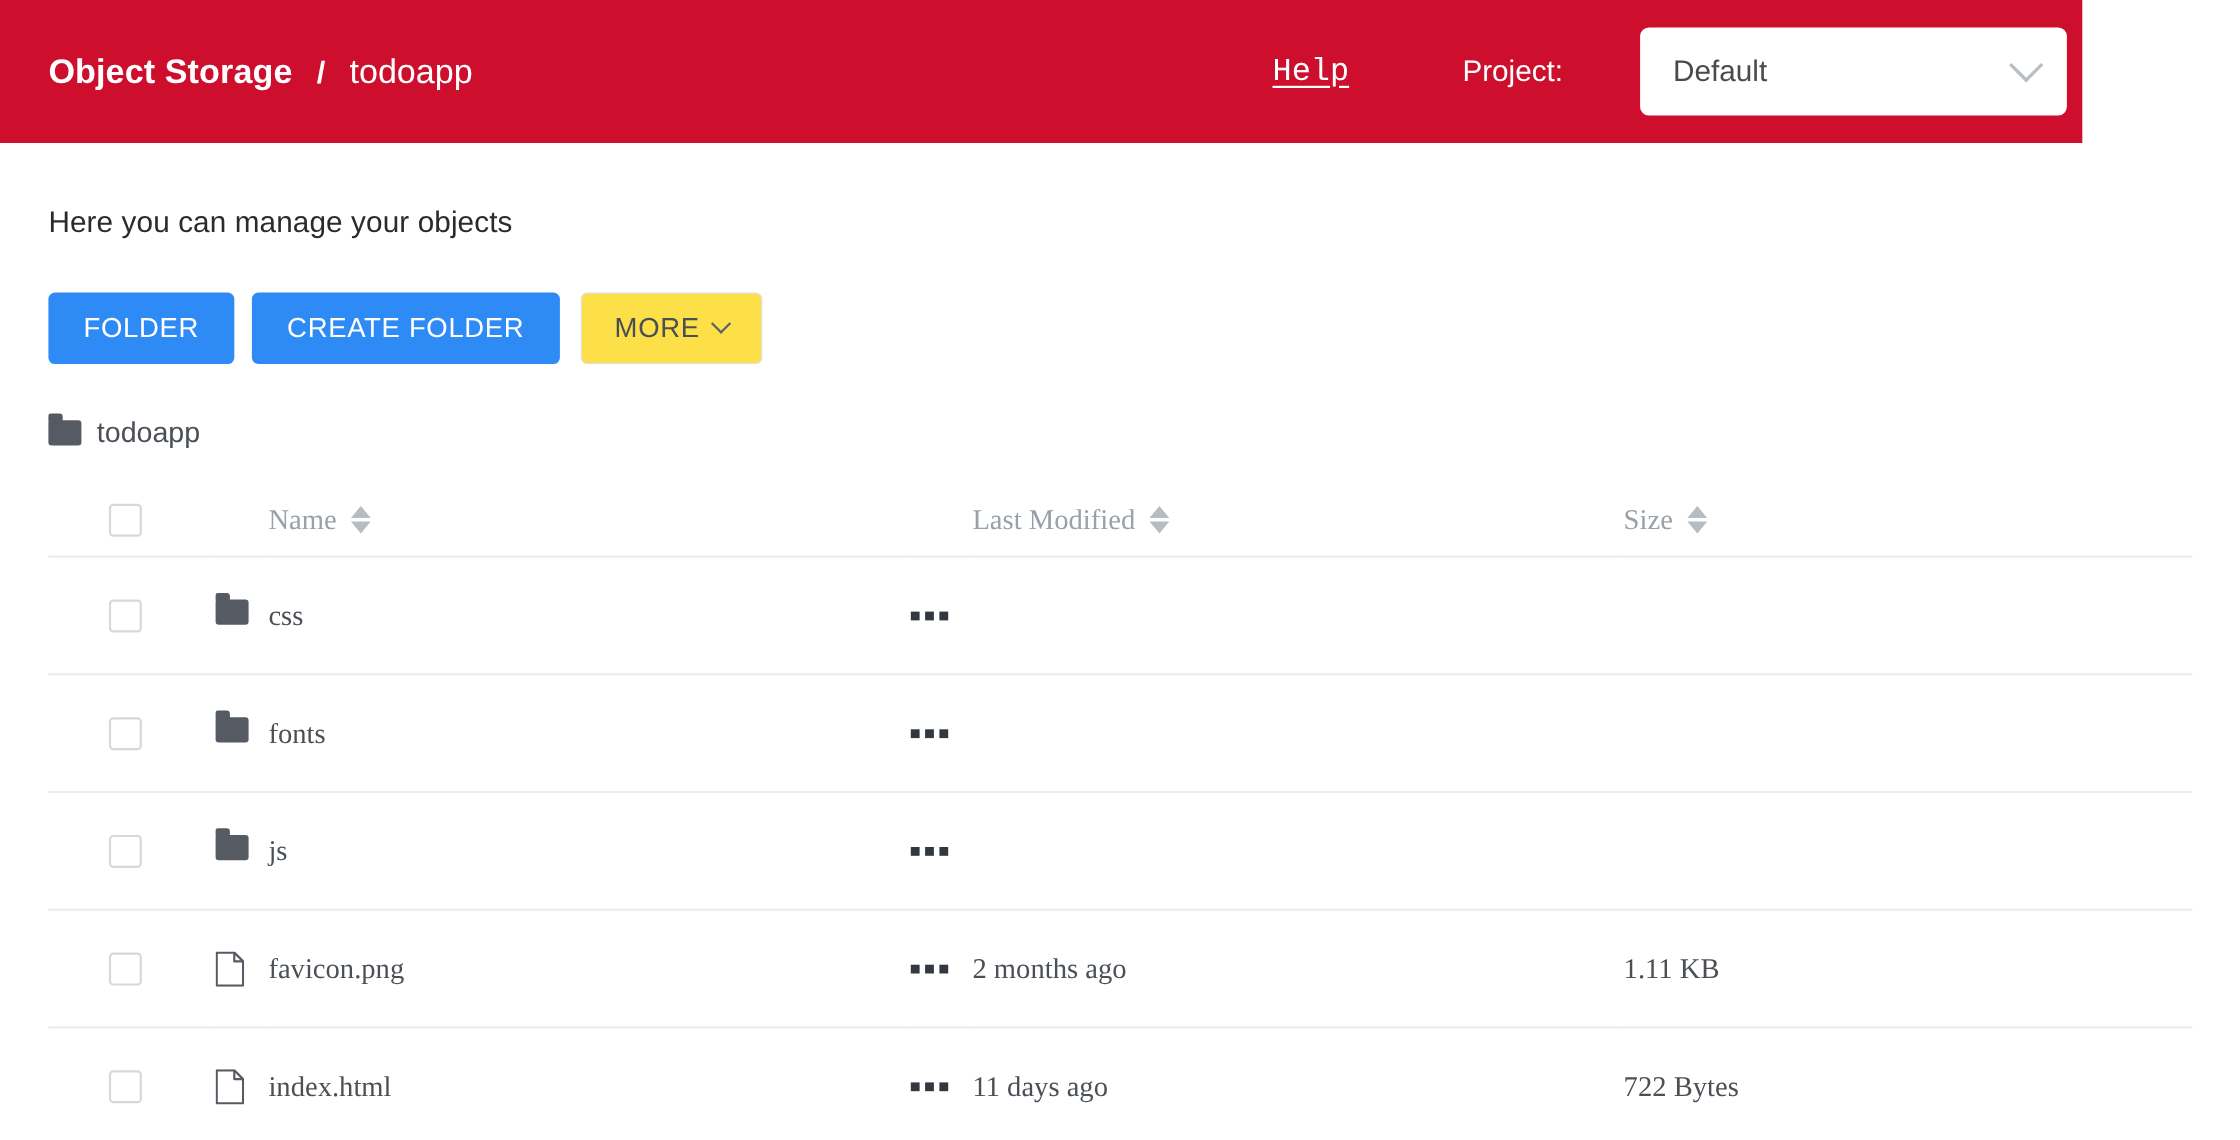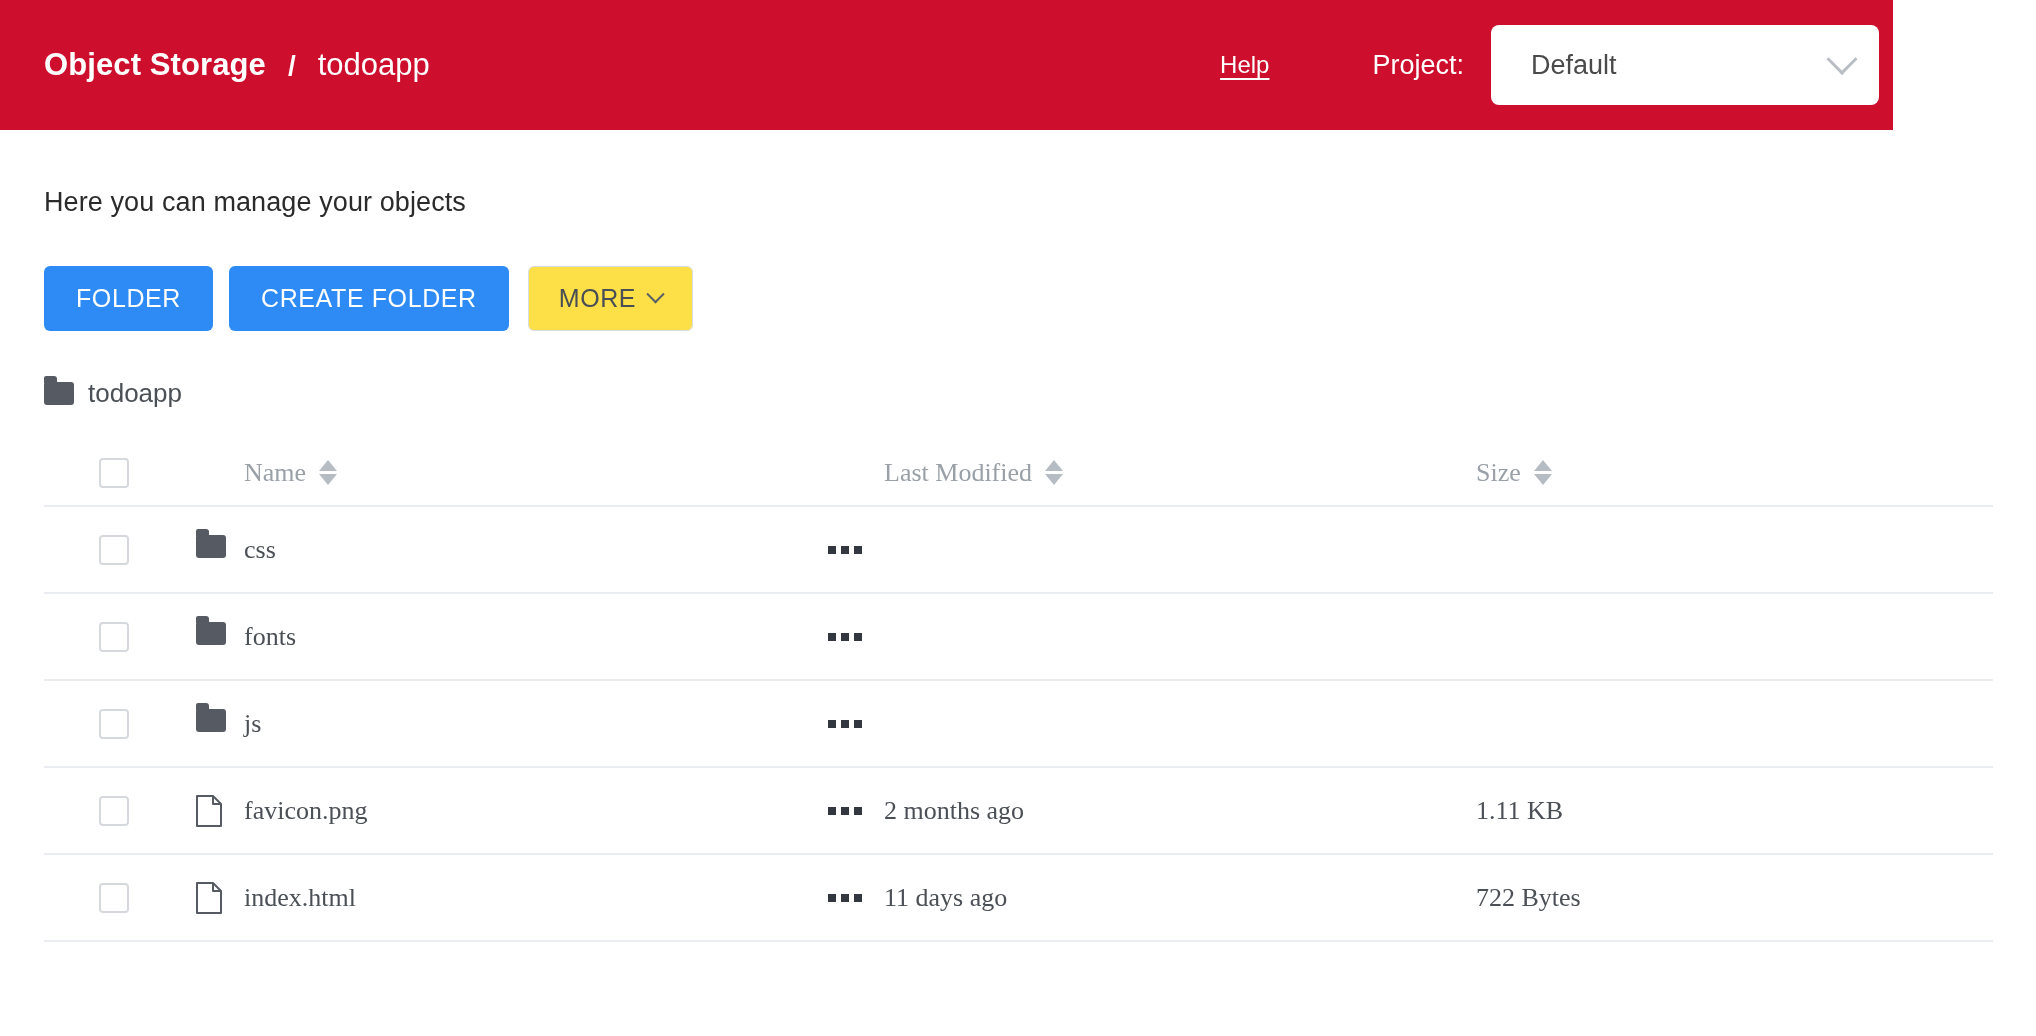--- a/index.html
+++ b/index.html
@@ -53,11 +53,12 @@
   }
   .help-link {
     color: #ffffff;
-    font-size: 24px;
+    font-size: 29px;
     text-decoration: underline;
     text-underline-offset: 5px;
     font-weight: 400;
     cursor: pointer;
+    font-family: Liberation Mono, monospace;
   }
   .project-label {
     color: #ffffff;

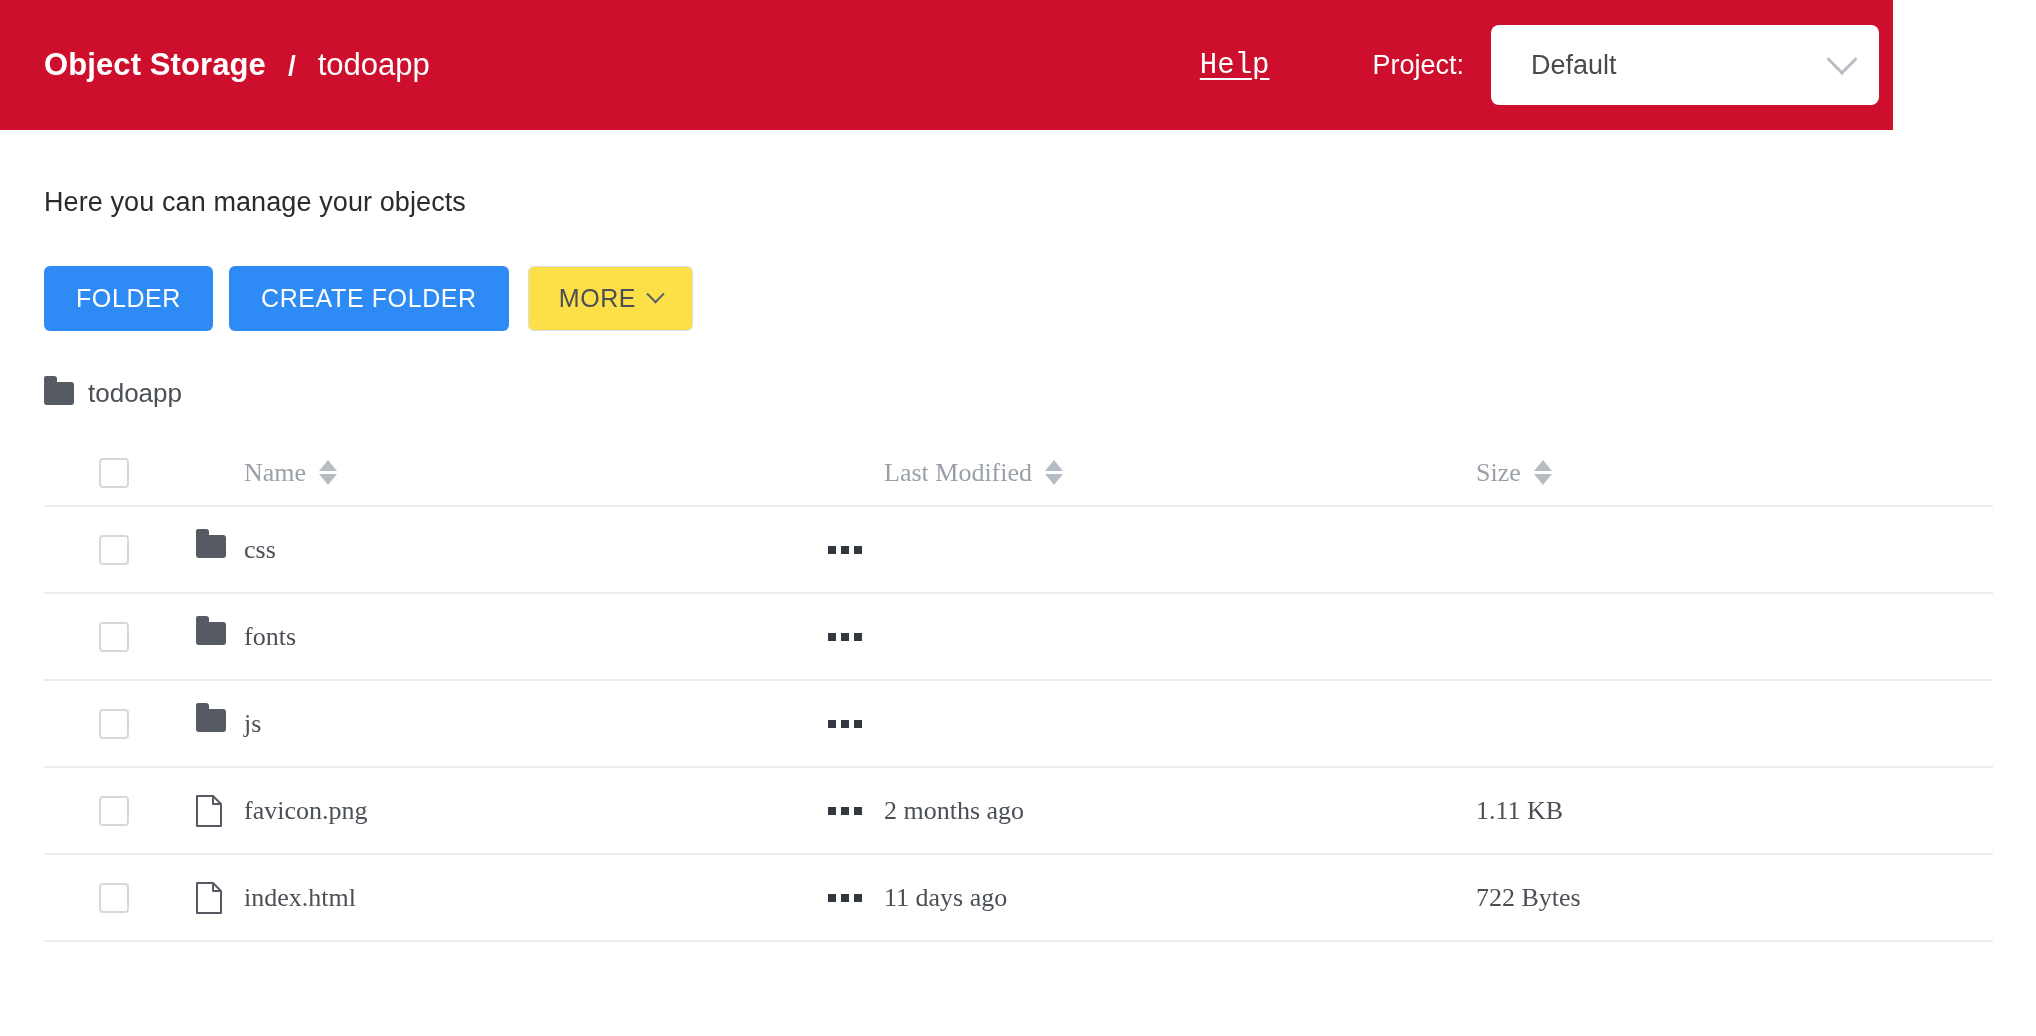--- a/index.html
+++ b/index.html
@@ -75,8 +75,9 @@
     display: flex;
     align-items: center;
     justify-content: space-between;
-    padding: 0 26px 0 40px;
-    cursor: pointer;
+    padding: 0 26px 0 30px;
+    cursor: pointer;
+    margin-left: 43px;
   }
   .project-select-value {
     font-size: 27px;

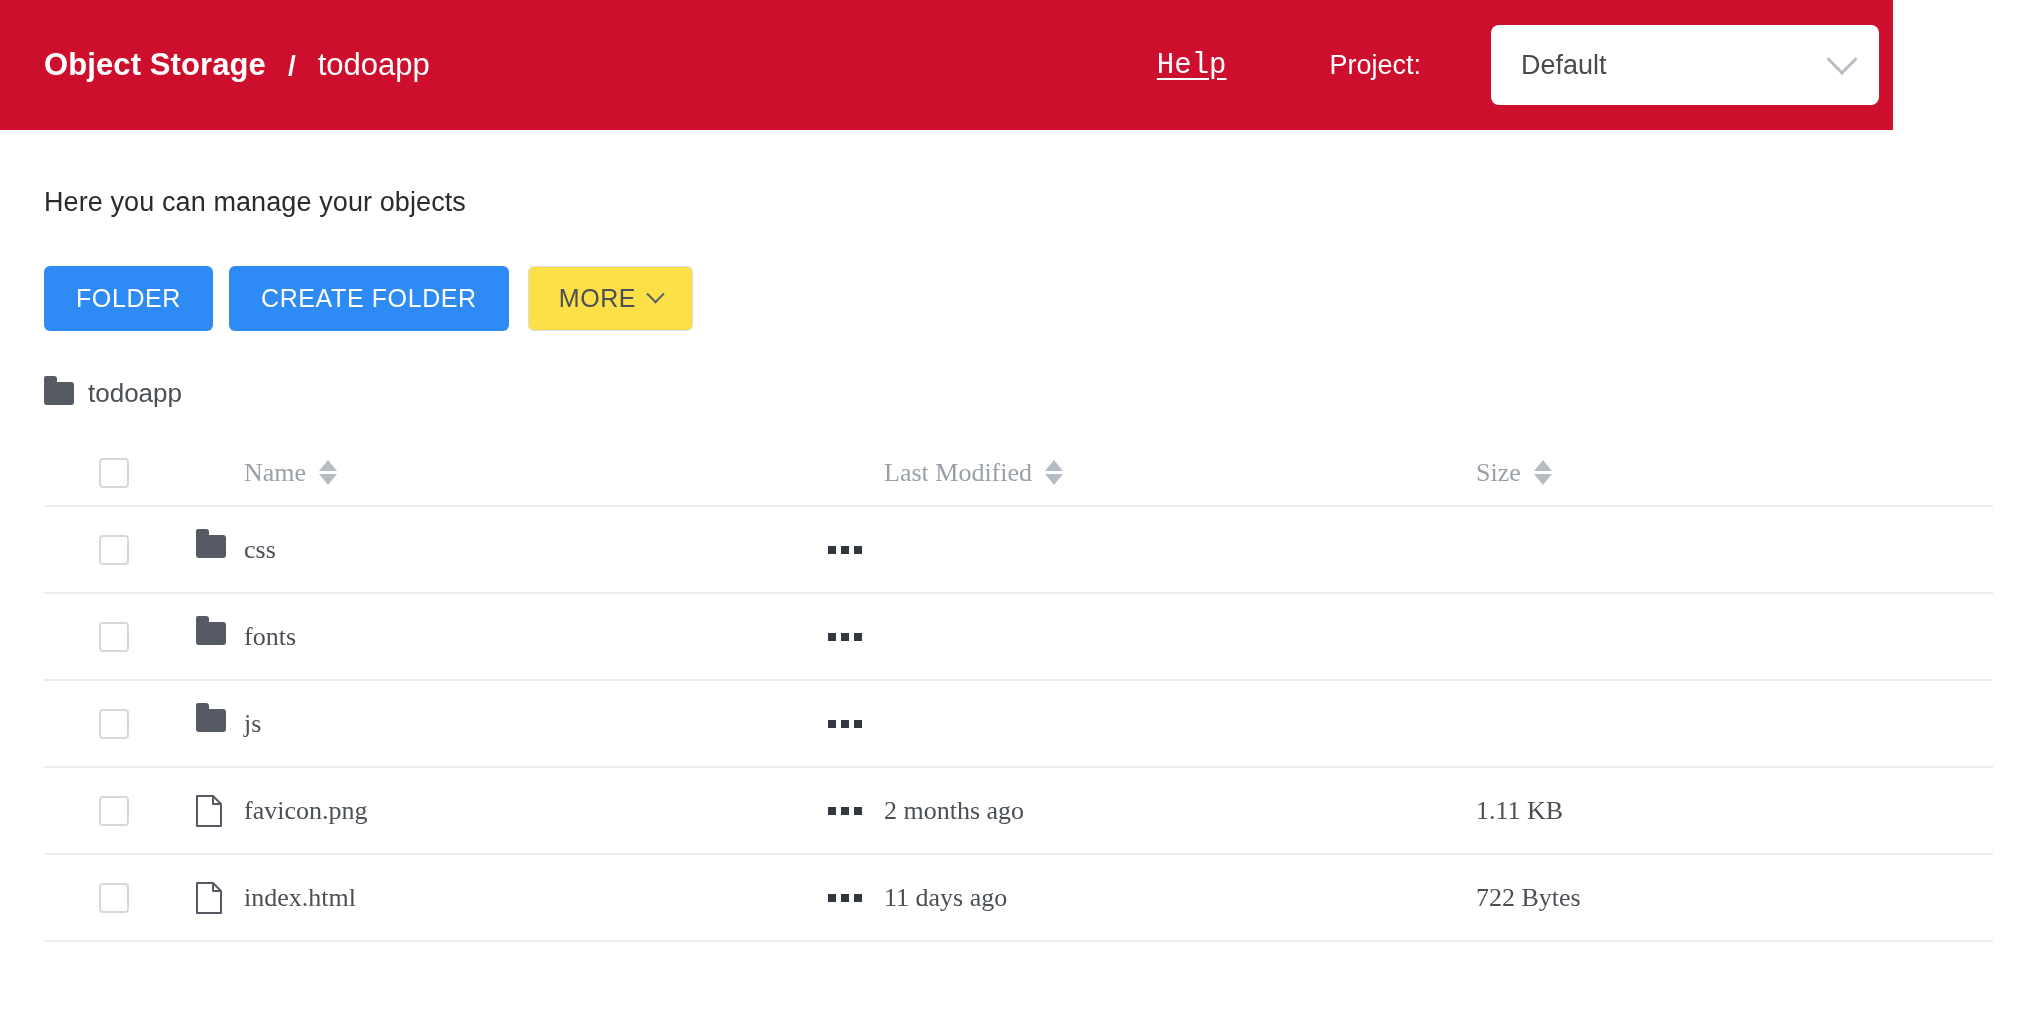--- a/index.html
+++ b/index.html
@@ -172,7 +172,7 @@
   }
   table.objects td {
     padding: 0;
-    height: 87px;
+    height: 107px;
     vertical-align: middle;
     border-top: 2px solid #e9ecf0;
     font-size: 26px;

